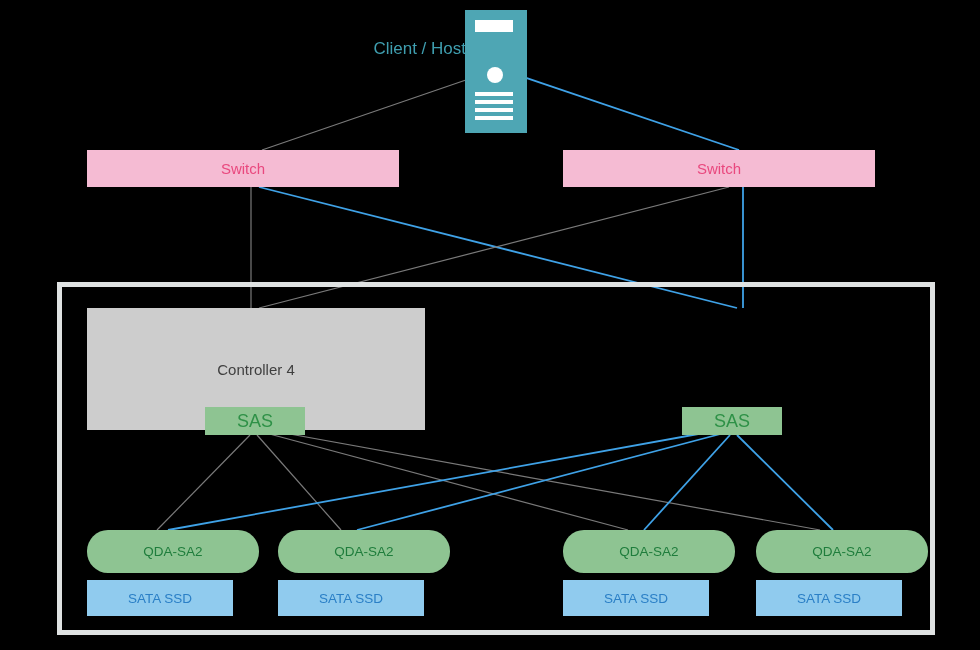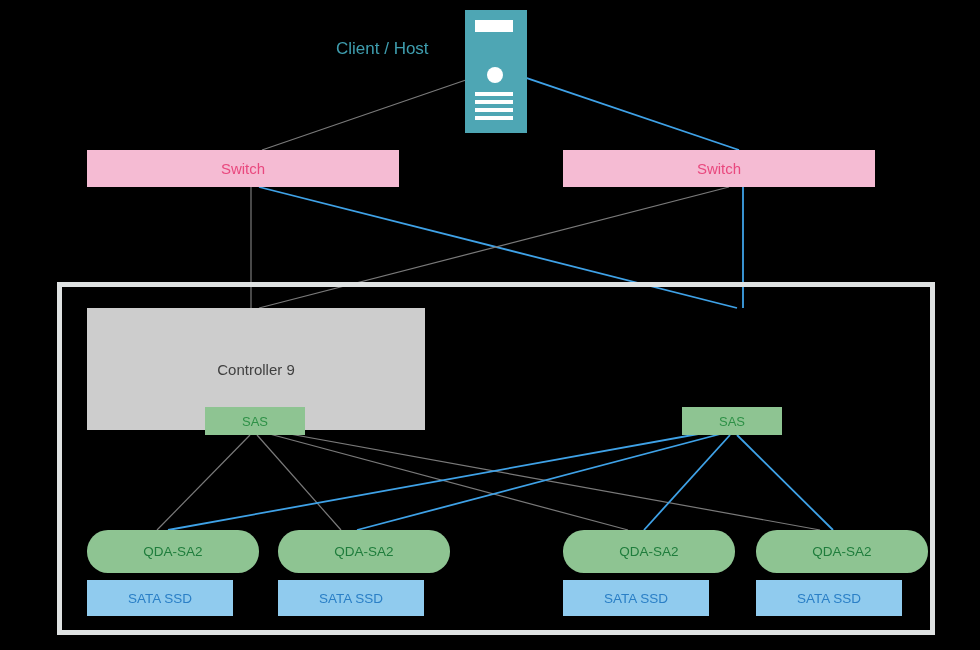--- a/index.html
+++ b/index.html
@@ -13,8 +13,8 @@
 
   
   .client-label{
-    position:absolute;left:336px;top:39px;width:114px;
-    font-size:17px;color:var(--teal-text);
+    position:absolute;left:352px;top:39px;width:114px;
+    text-align:right;font-size:17px;color:var(--teal-text);
   }
   .server{position:absolute;left:465px;top:10px;width:62px;height:123px;background:var(--teal);}
   .srv-slot{position:absolute;left:10px;top:10px;width:38px;height:12px;background:#fff;}

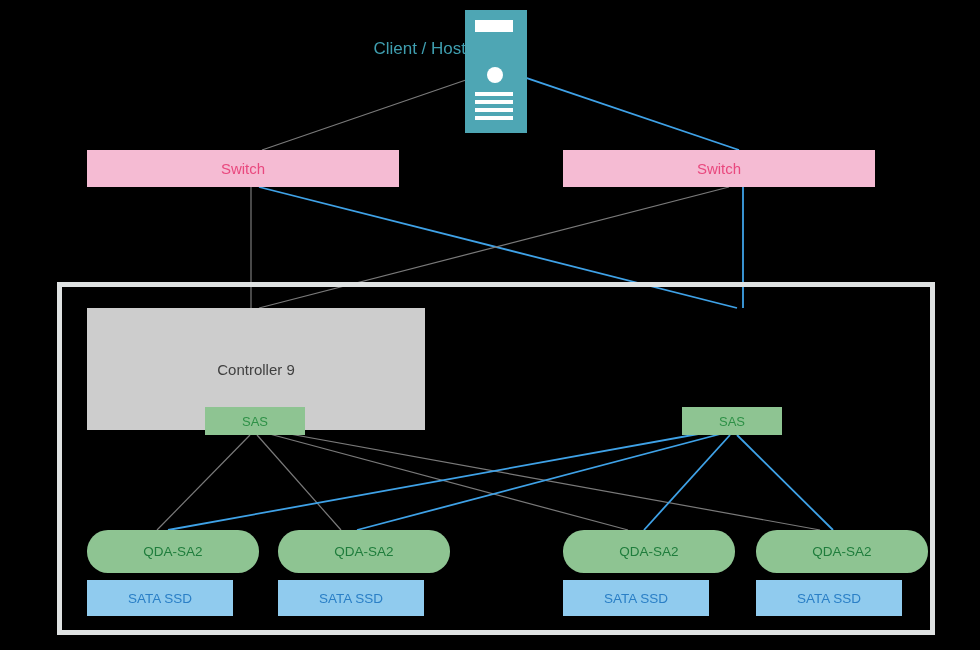--- a/index.html
+++ b/index.html
@@ -86,7 +86,7 @@
 
   <div class="enclosure"></div>
 
-  <div class="box controller c1">Controller 9</div>
+  <div class="box controller c1">Controller 4</div>
 
 
   <div class="box sas sas1">SAS</div>

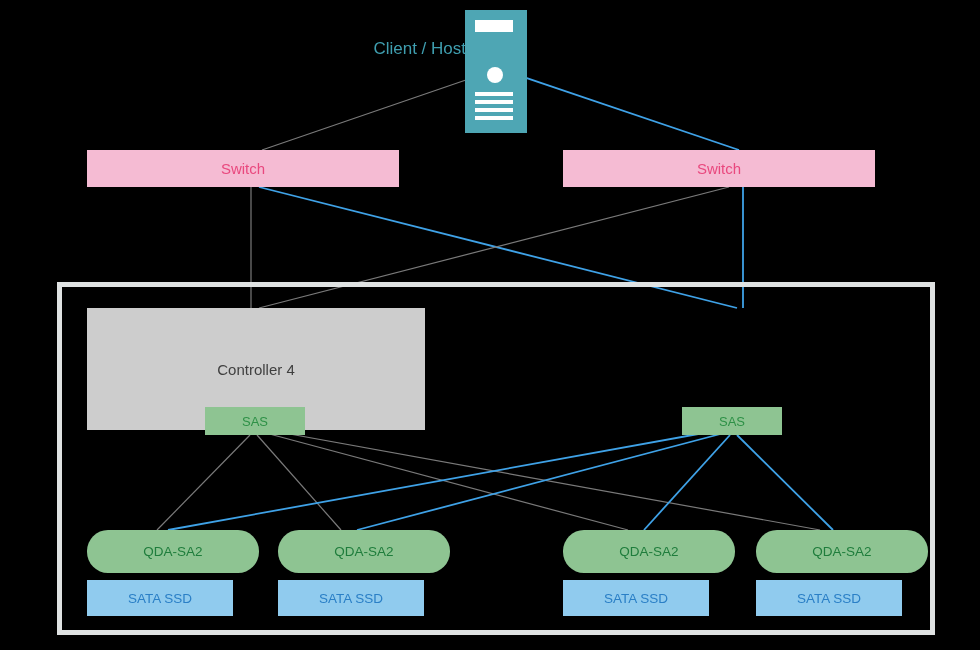--- a/index.html
+++ b/index.html
@@ -36,7 +36,7 @@
   .controller{top:308px;height:122px;background:var(--gray-fill);color:var(--gray-text);font-size:15px;}
   .c1{left:87px;width:338px}.c2{left:563px;width:339px}
 
-  .sas{top:407px;width:100px;height:28px;background:var(--green-fill);color:var(--sas-text);font-size:13px;}
+  .sas{top:407px;width:100px;height:28px;background:var(--green-fill);color:var(--sas-text);font-size:18px;}
   .sas1{left:205px}.sas2{left:682px}
 
   .qda{top:530px;width:172px;height:43px;background:var(--green-fill);color:var(--green-text);font-size:13.5px;border-radius:21px;}

